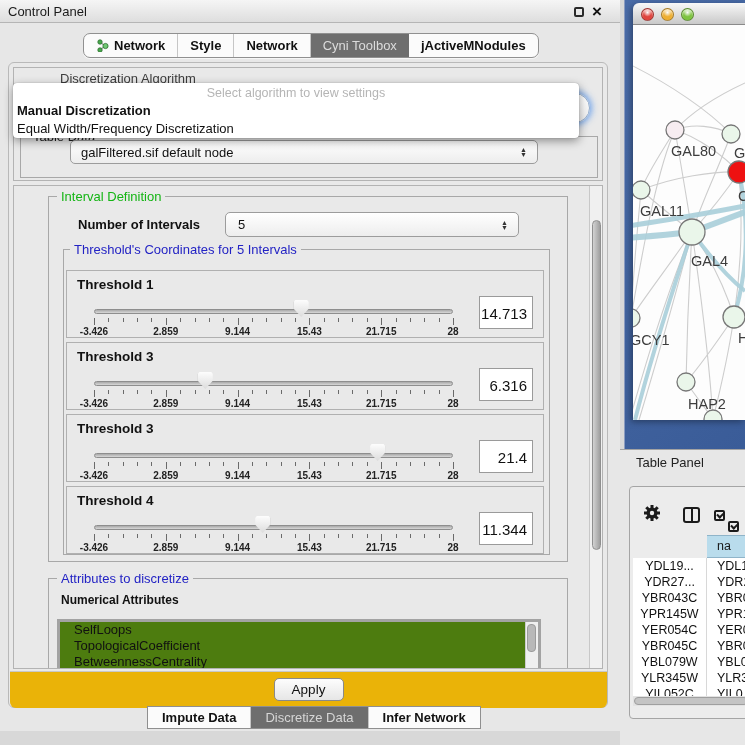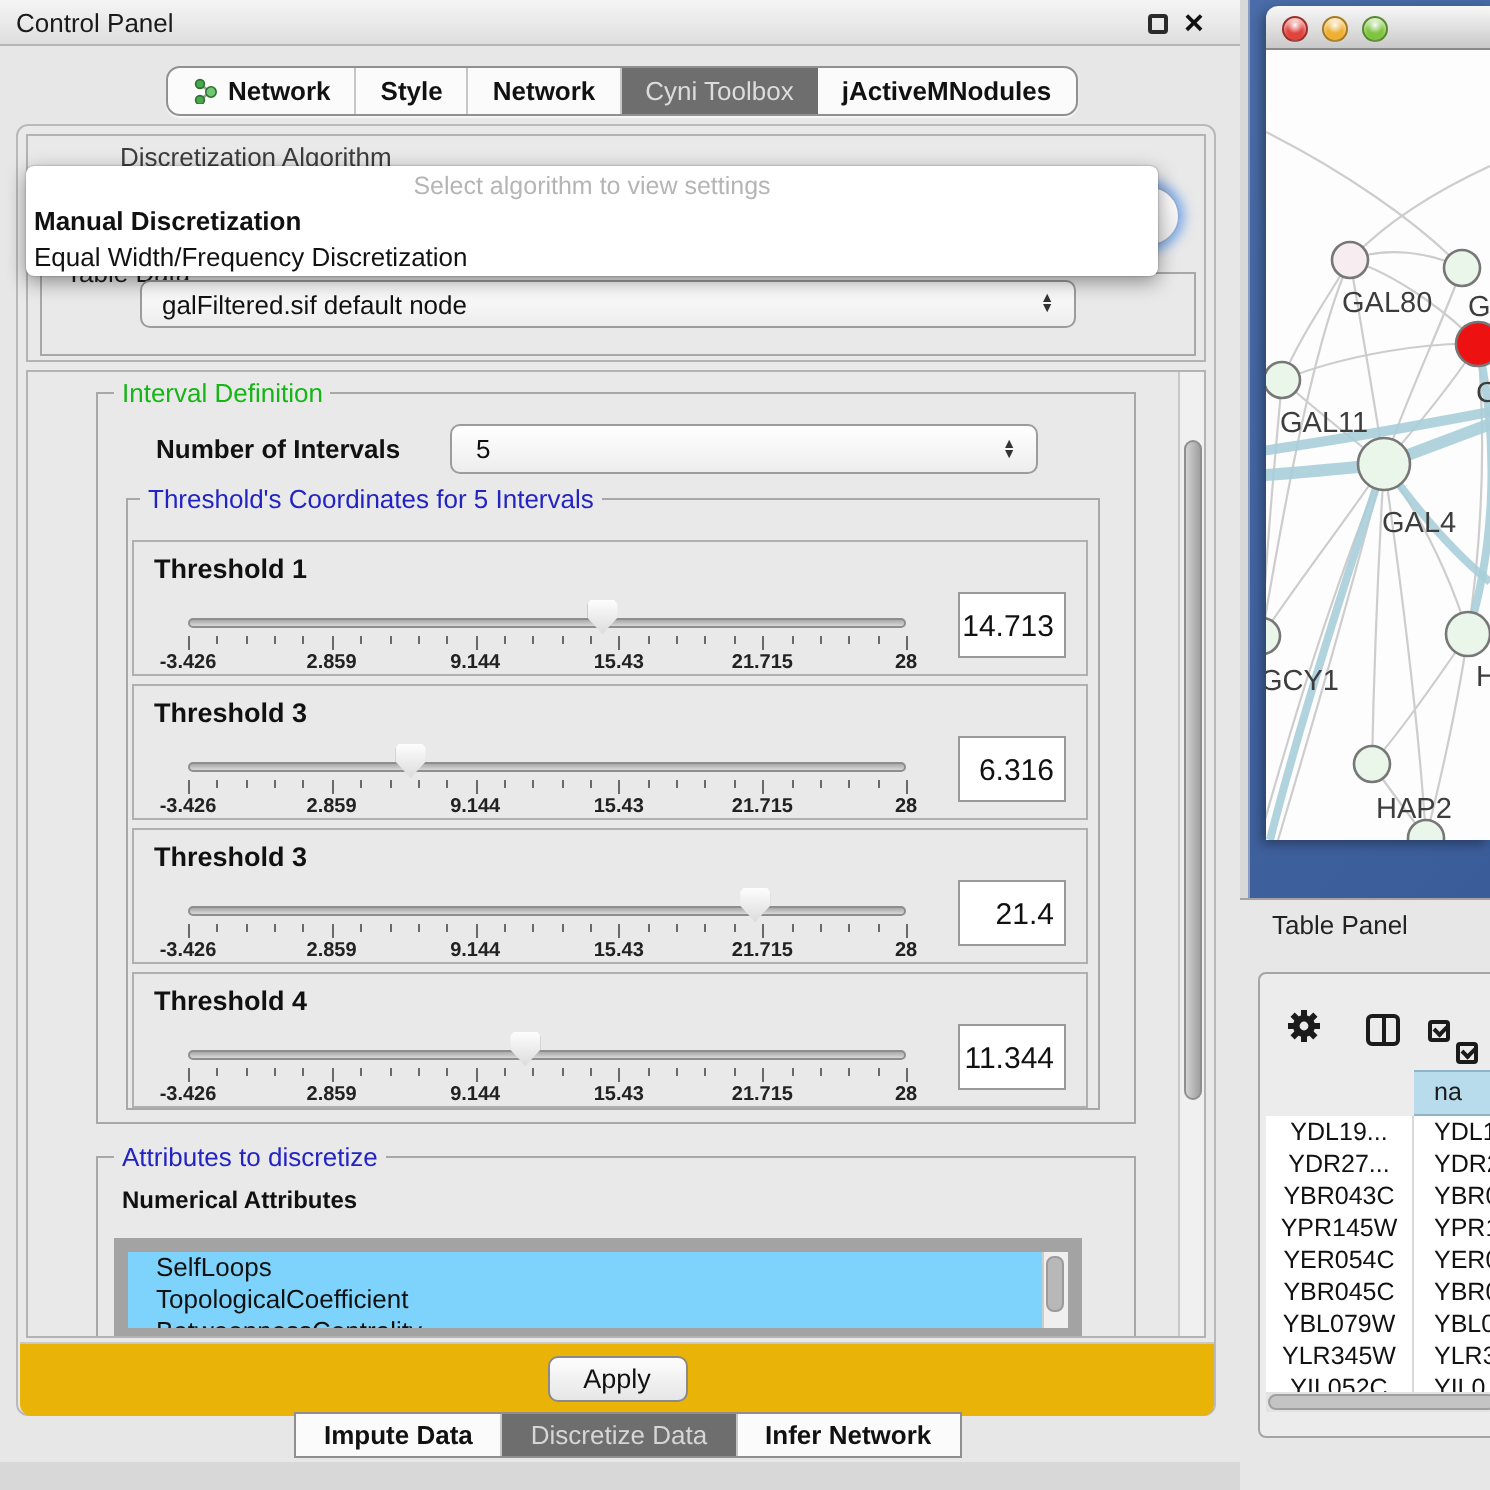--- a/index.html
+++ b/index.html
@@ -81,7 +81,7 @@
 
   .attr-fieldset { left:34px; top:392px; width:520px; height:92px; }
   .num-label { position:absolute; left:12px; top:14px; font-size:12px; font-weight:bold; color:#111; }
-  .attr-list { position:absolute; left:8px; top:40px; width:484px; height:52px; background:#7dd3fc; border:7px solid #a3a3a3; overflow:hidden; }
+  .attr-list { position:absolute; left:8px; top:40px; width:484px; height:52px; background:#4d7c0f; border:3px solid #a3a3a3; overflow:hidden; }
   .attr-item { padding-left:14px; font-size:13px; line-height:16px; color:#111; white-space:nowrap; }
   .list-scroll { position:absolute; right:0; top:0; width:13px; height:100%; background:#efefef; border-left:1px solid #cccccc; }
   .list-thumb { position:absolute; left:1px; top:2px; width:9px; height:28px; border-radius:4px; background:#b8b8b8; border:1px solid #9b9b9b; }

